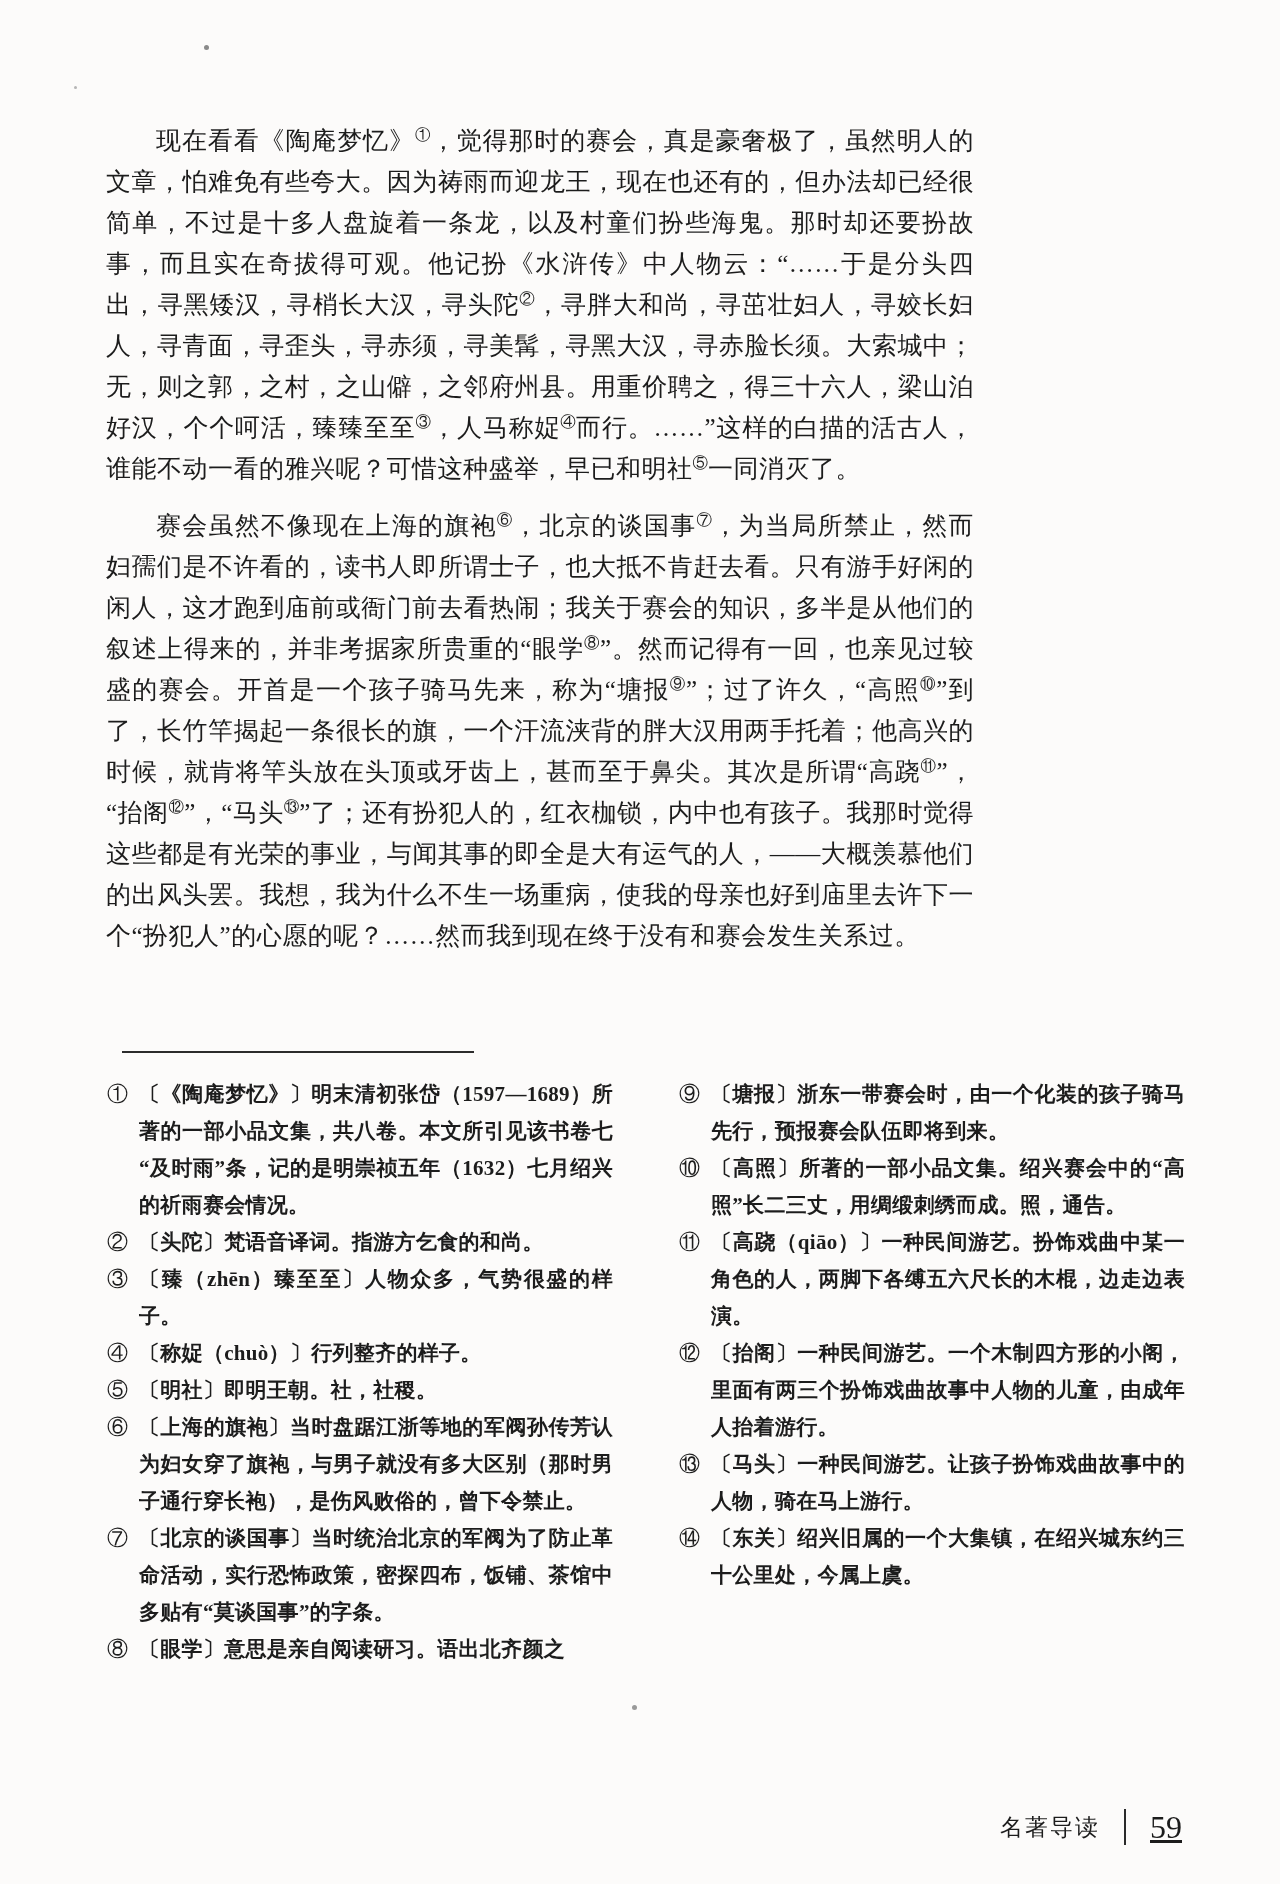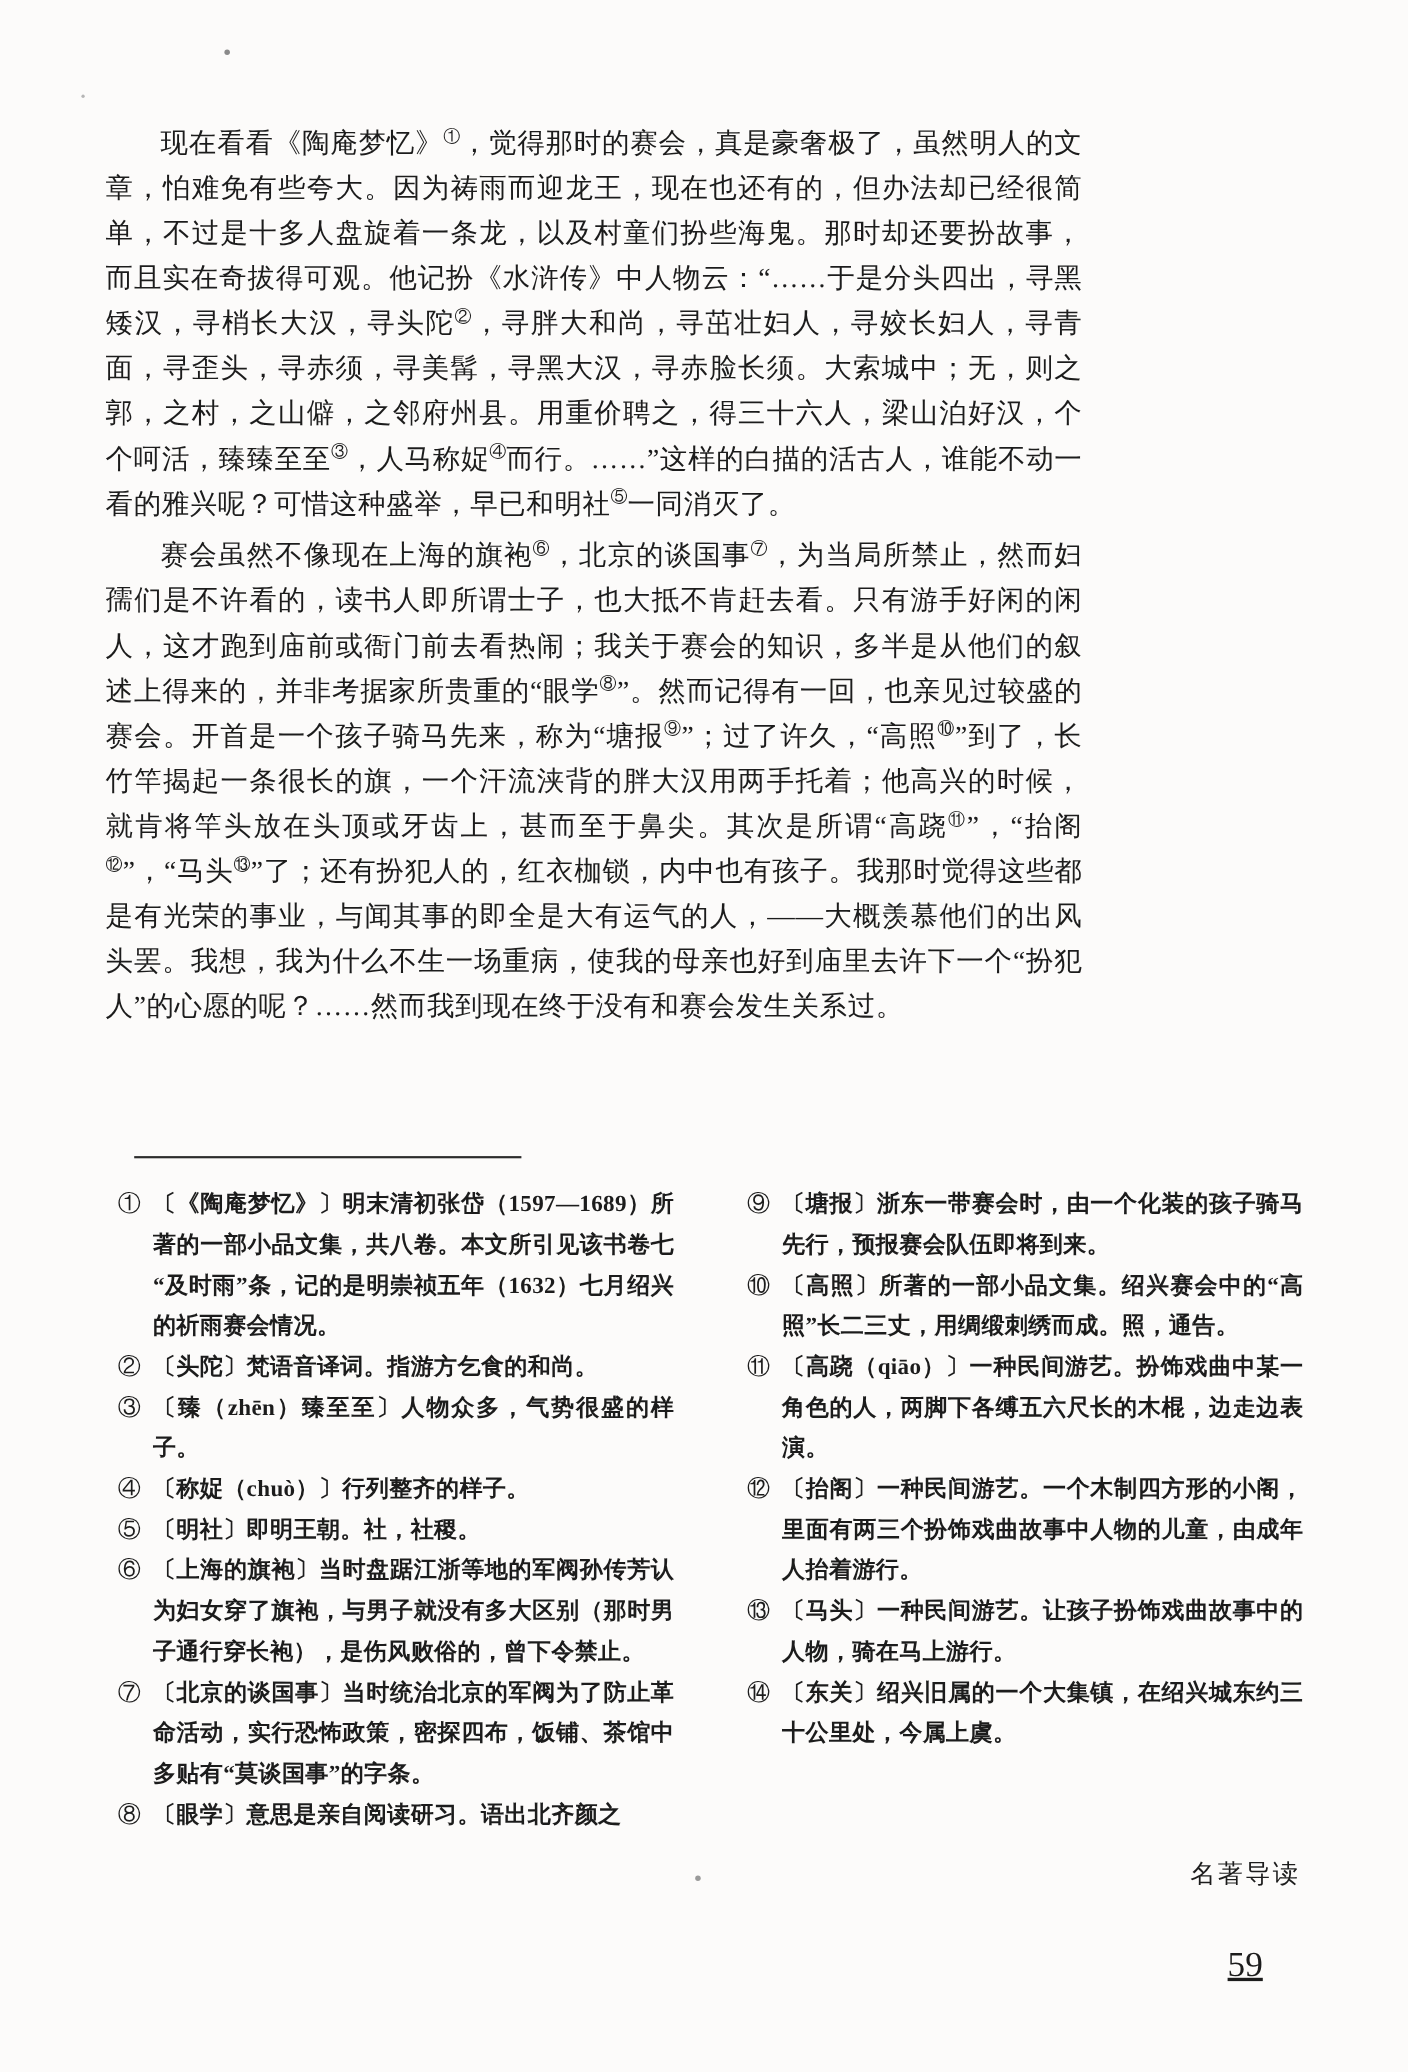--- a/index.html
+++ b/index.html
@@ -21,7 +21,7 @@
     font-size:25px;line-height:41px;text-align:justify;
     letter-spacing:0.5px;
   }
-  .body-text p{margin:6px;text-indent:2em;font-family:Liberation Serif, serif;}
+  .body-text p{margin:16px;text-indent:2em;font-family:Liberation Serif, serif;}
   sup.fn-ref{
     font-size:0.62em;line-height:0;vertical-align:super;
     letter-spacing:0;

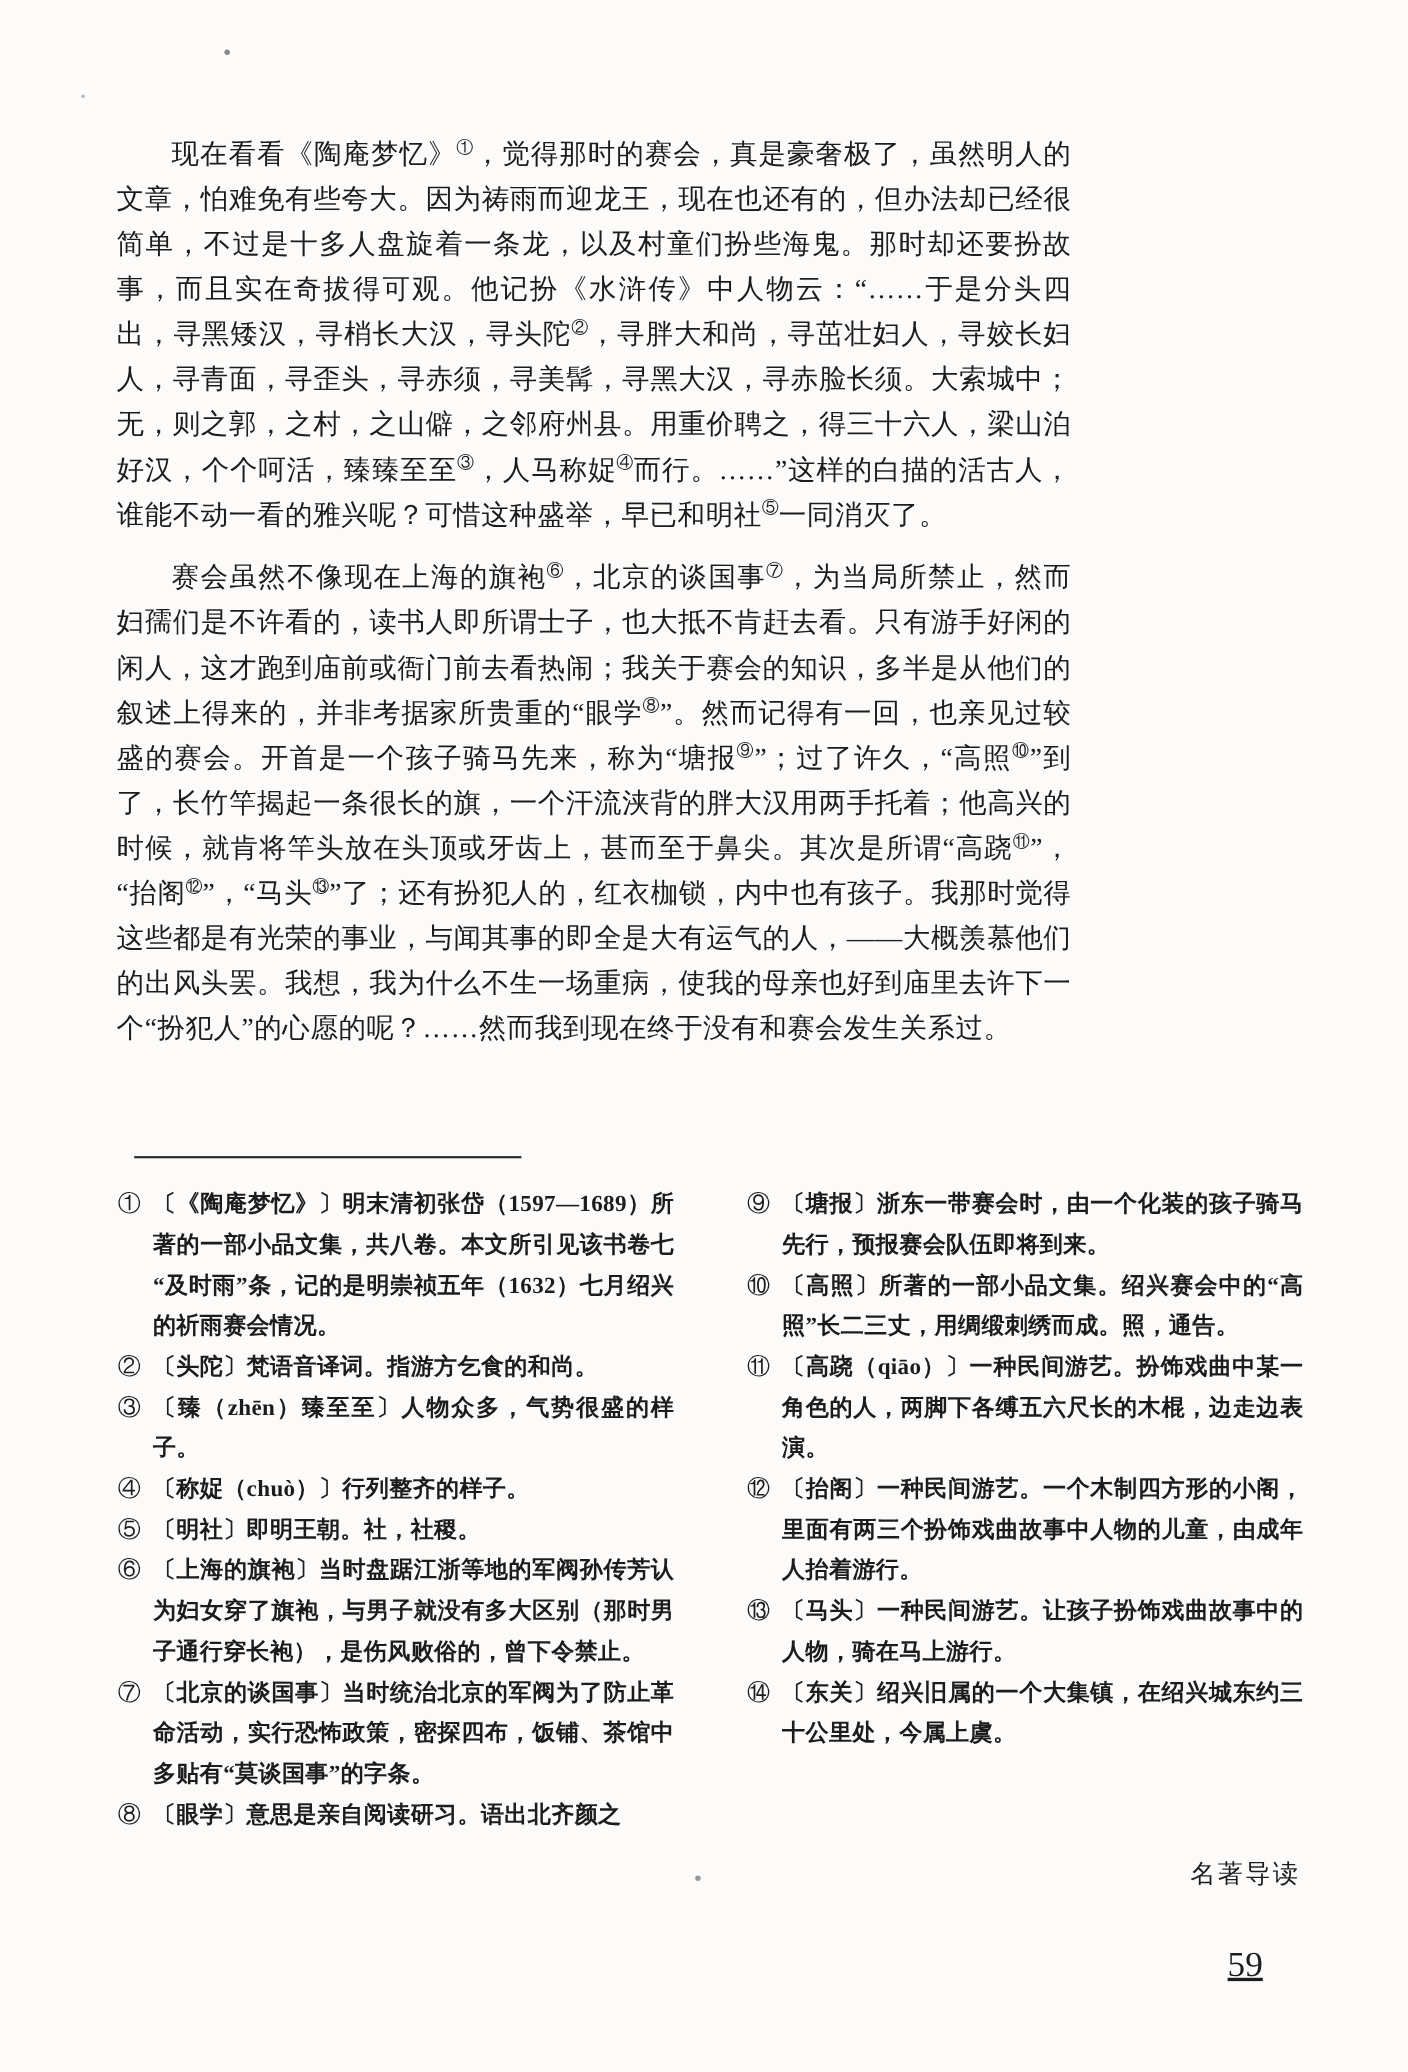--- a/index.html
+++ b/index.html
@@ -47,8 +47,8 @@
 
   
   .page-footer{
-    position:absolute;right:98px;top:1688px;height:42px;
-    display:flex;align-items:center;gap:24px;flex-direction:column;
+    position:absolute;right:98px;top:1806px;height:42px;
+    display:flex;align-items:center;gap:24px;
   }
   .section-label{font-size:23px;letter-spacing:2px;}
   .footer-divider{width:2px;height:36px;background:#2a2a2a;}

